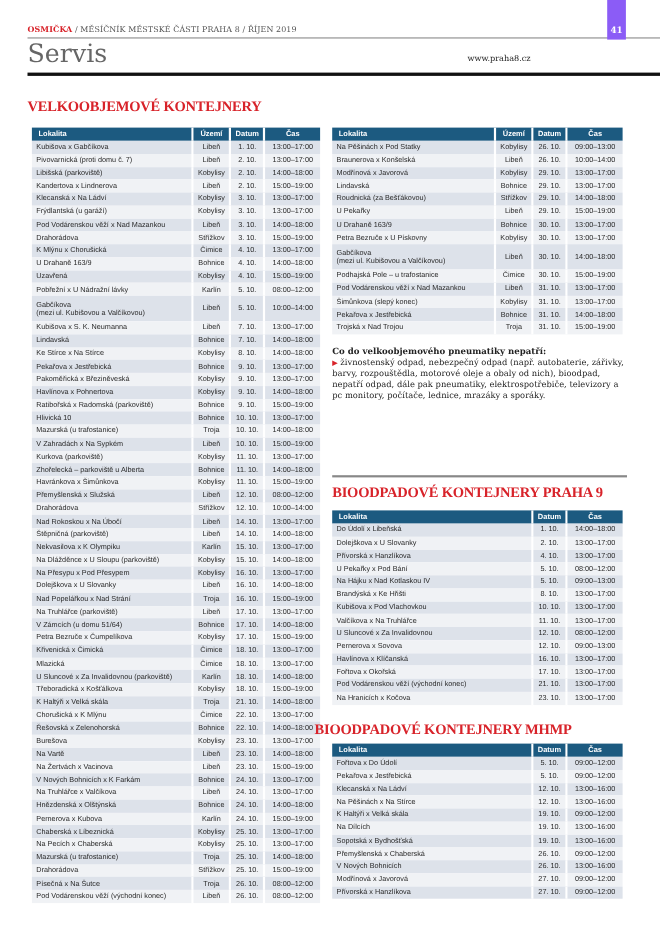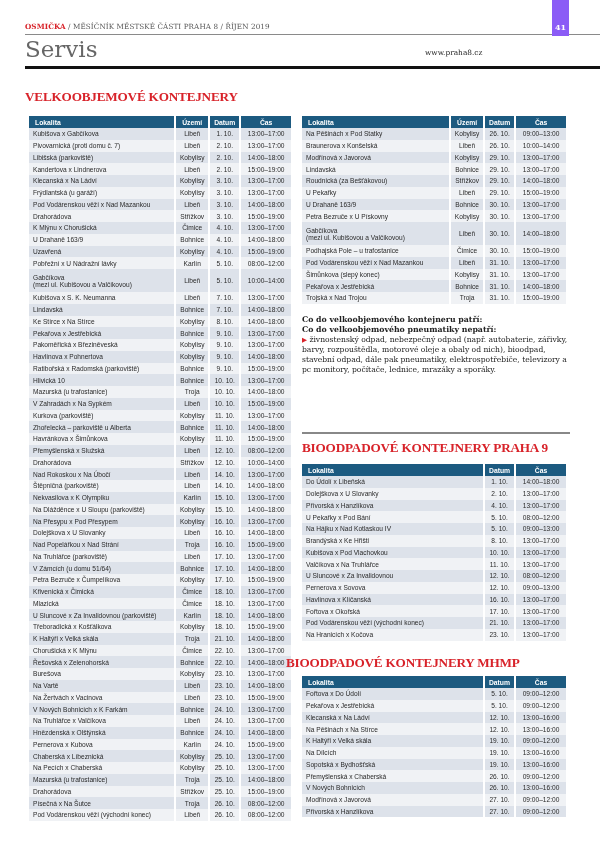--- a/index.html
+++ b/index.html
@@ -517,7 +517,6 @@
 </table>
 
 <div class="info">
-  <h3>Co do velkoobjemového kontejneru patří:</h3>
   <h3>Co do velkoobjemového pneumatiky nepatří:</h3>
   <p><span class="tri">▶</span> <span>živnostenský odpad, nebezpečný odpad (např. autobaterie, zářivky, barvy, rozpouštědla, motorové oleje a obaly od nich), bioodpad, stavební odpad, dále pak pneumatiky, elektrospo­třebiče, televizory a pc monitory, počítače, lednice, mrazáky a sporáky.</span></p>
 </div>

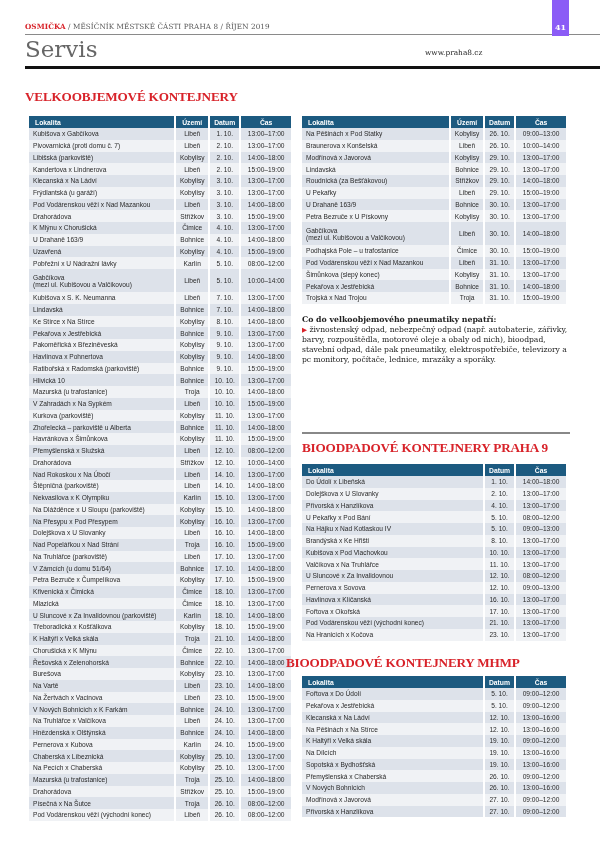--- a/index.html
+++ b/index.html
@@ -518,7 +518,7 @@
 
 <div class="info">
   <h3>Co do velkoobjemového pneumatiky nepatří:</h3>
-  <p><span class="tri">▶</span> <span>živnostenský odpad, nebezpečný odpad (např. autobaterie, zářivky, barvy, rozpouštědla, motorové oleje a obaly od nich), bioodpad, stavební odpad, dále pak pneumatiky, elektrospo­třebiče, televizory a pc monitory, počítače, lednice, mrazáky a sporáky.</span></p>
+  <p><span class="tri">▶</span> <span>živnostenský odpad, nebezpečný odpad (např. autobaterie, zářivky, barvy, rozpouštědla, motorové oleje a obaly od nich), bioodpad, nepatří odpad, dále pak pneumatiky, elektrospo­třebiče, televizory a pc monitory, počítače, lednice, mrazáky a sporáky.</span></p>
 </div>
 <div class="info-rule"></div>
 

